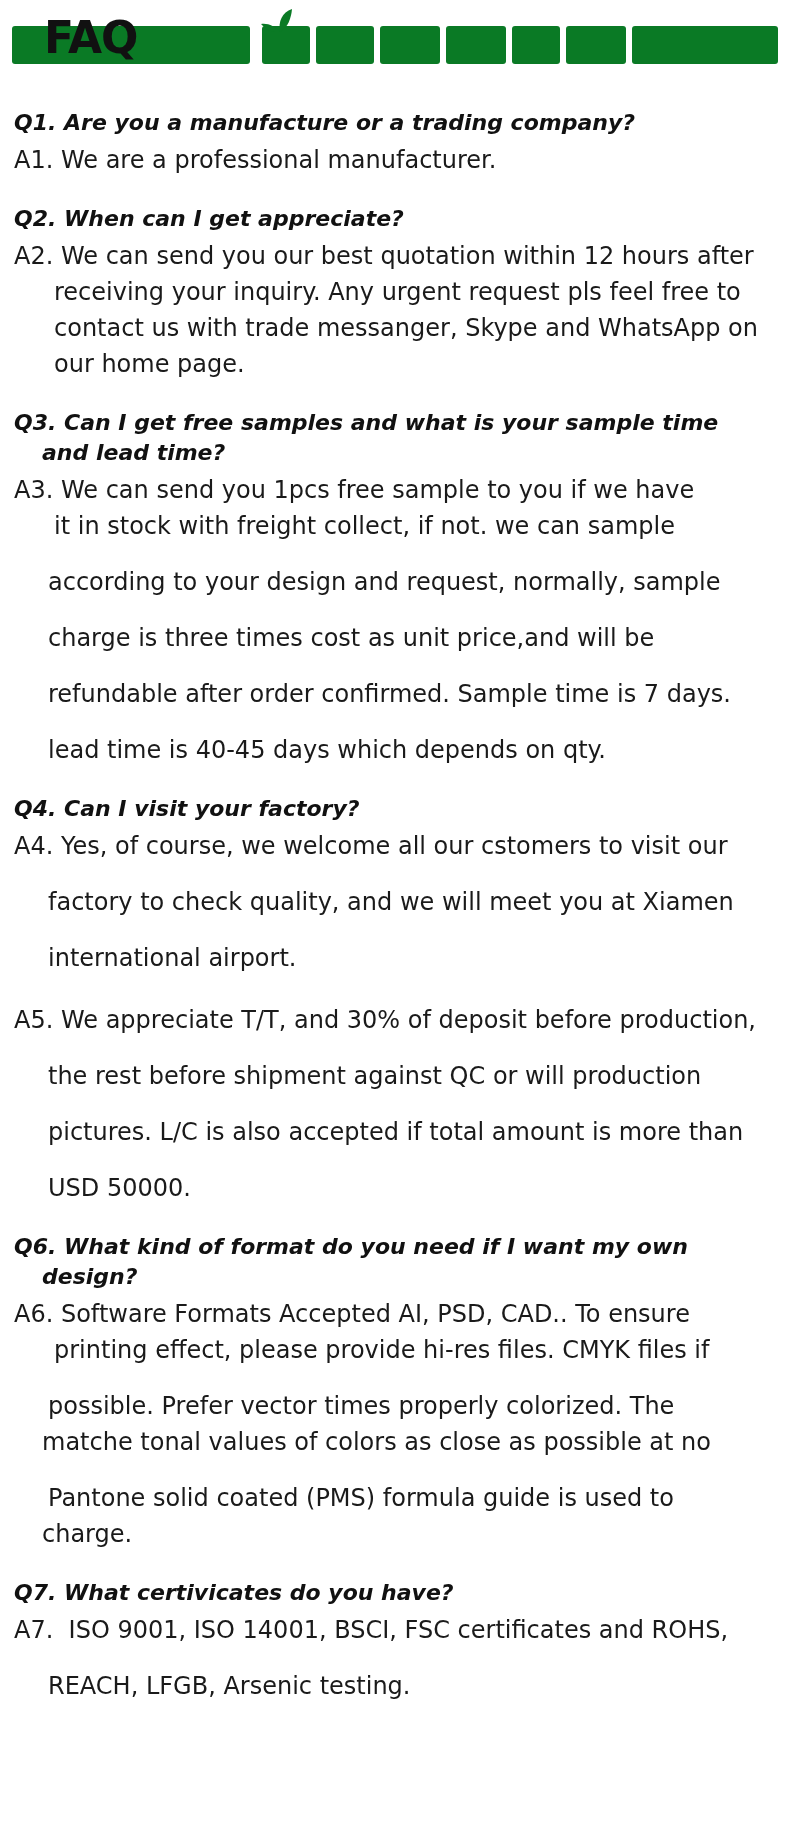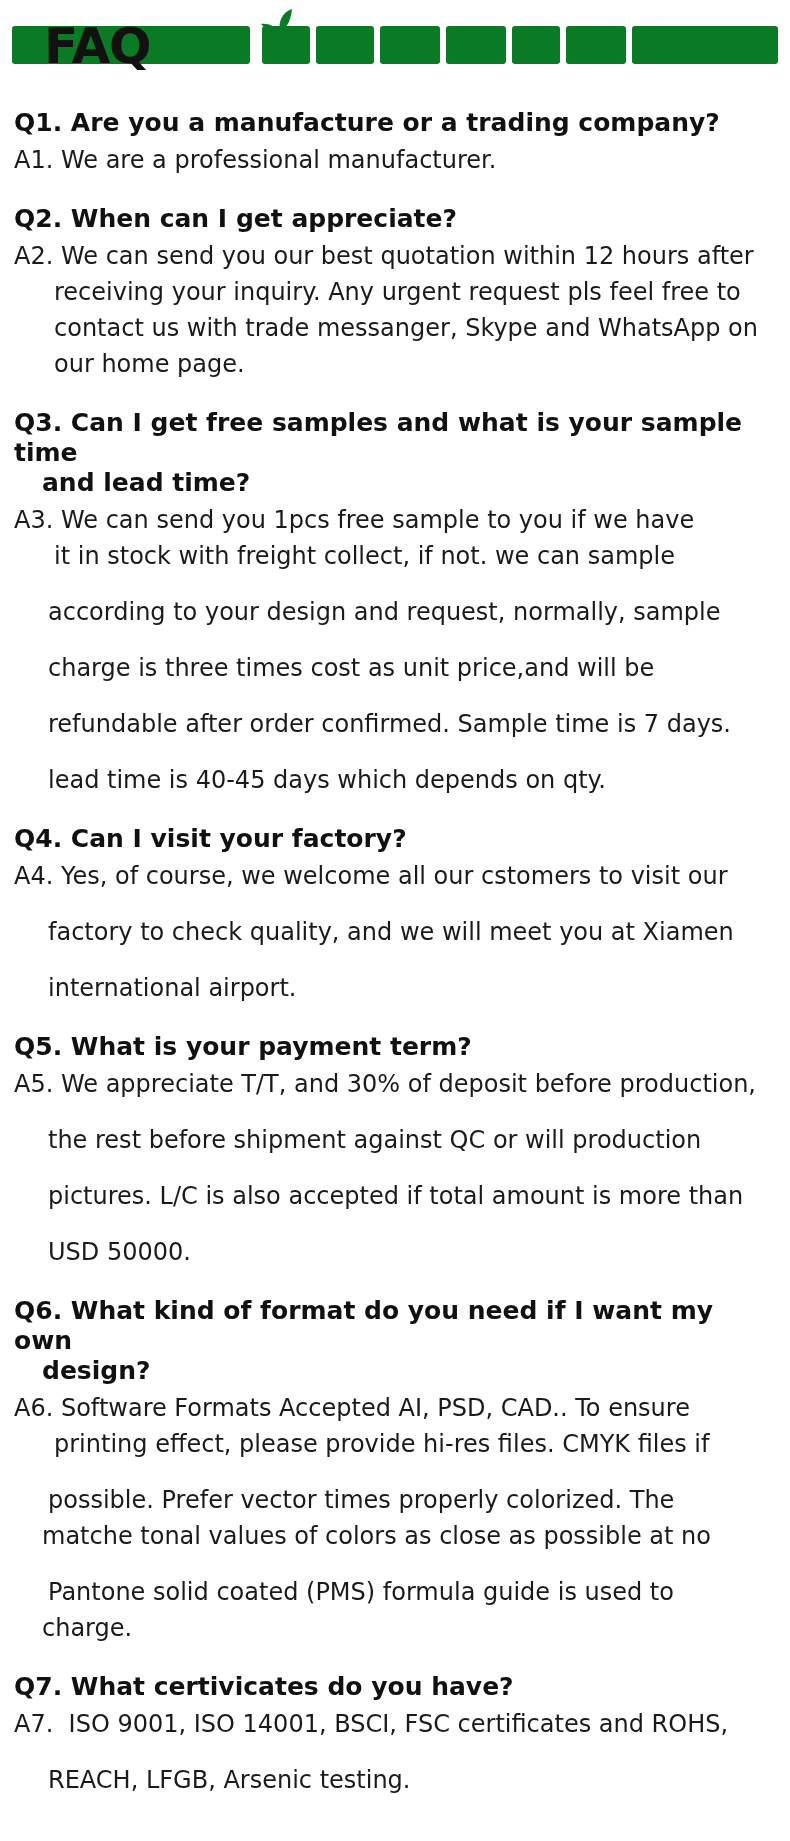--- a/index.html
+++ b/index.html
@@ -62,8 +62,8 @@
   .faq-title {
     position: absolute;
     left: 32px;
-    top: 12px;
-    font-size: 50px;
+    top: 4px;
+    font-size: 44px;
     font-weight: bold;
     letter-spacing: -1px;
     color: #111111;

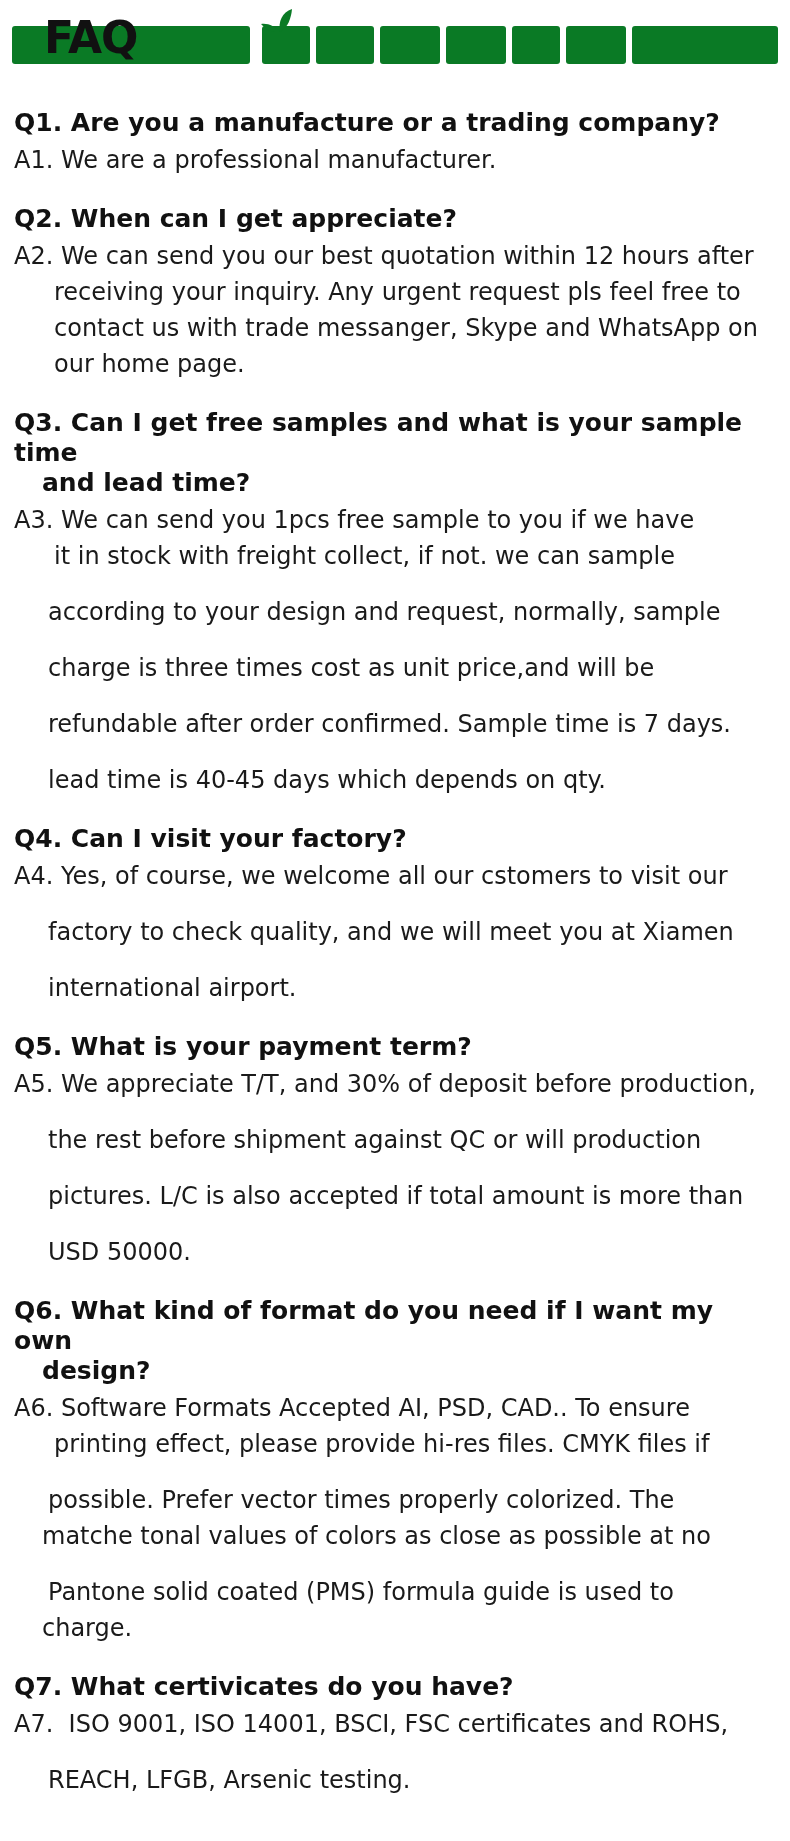--- a/index.html
+++ b/index.html
@@ -81,13 +81,14 @@
     margin-bottom: 26px;
   }
   .q {
-    font-size: 25px;
+    font-size: 22px;
     font-weight: bold;
     color: #111111;
     line-height: 30px;
     margin: 0 0 4px 0;
     padding-left: 2px;
     text-indent: 0;
+    font-style: italic;
   }
   .q .cont {
     display: block;

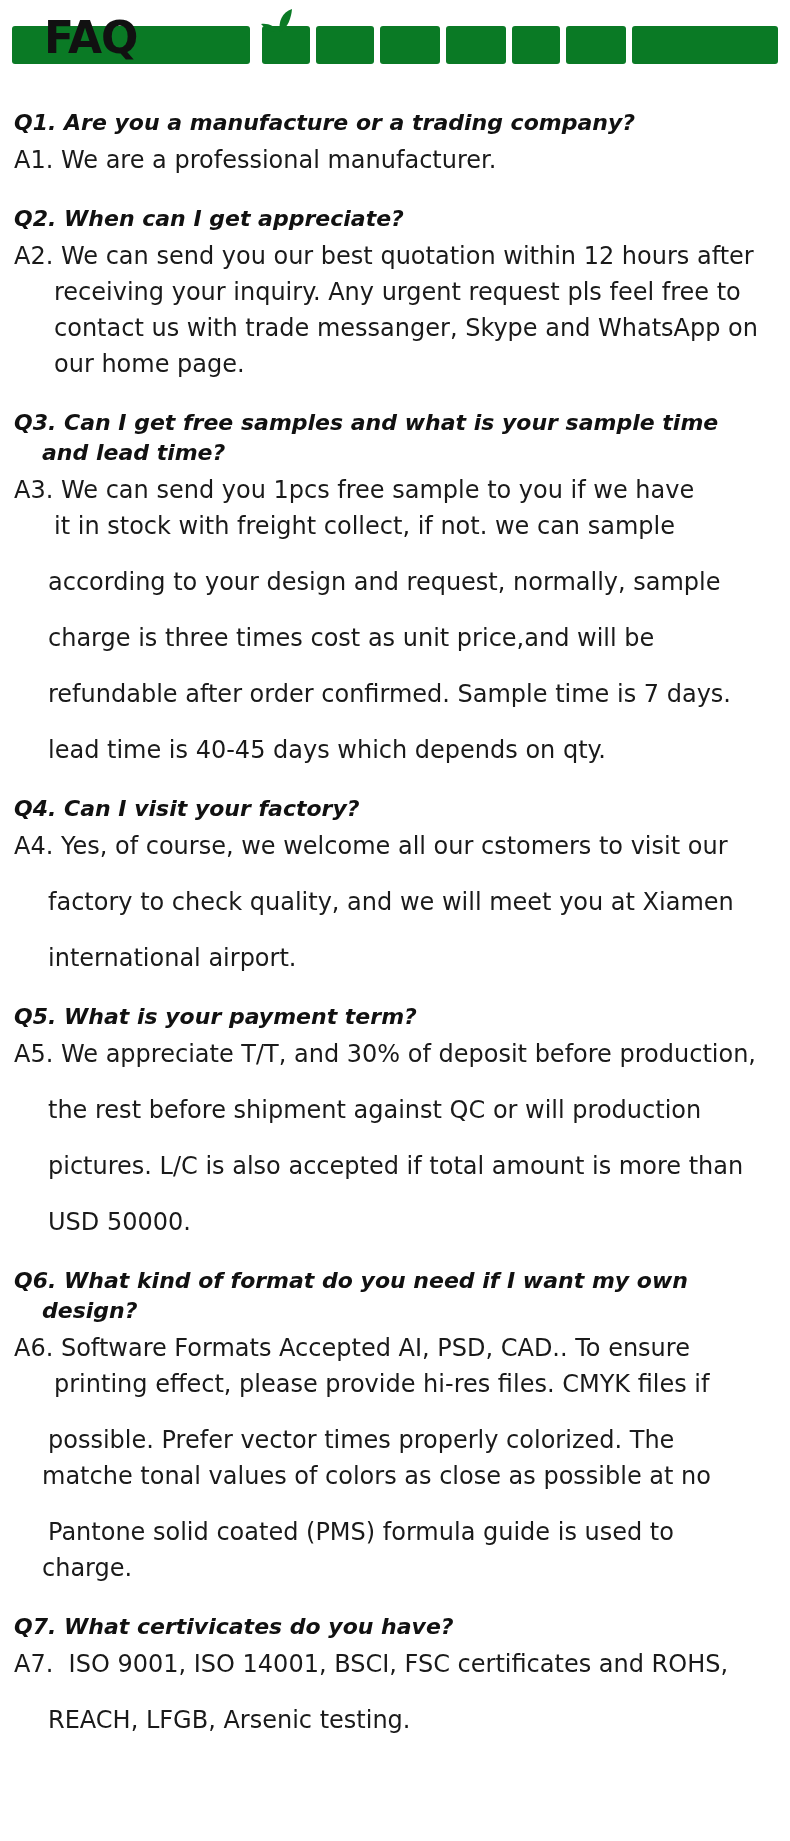--- a/index.html
+++ b/index.html
@@ -182,9 +182,6 @@
     </div>
 
     <div class="faq-item">
-      <div class="q">
-        <span>Q5. What is your payment term?</span>
-      </div>
       <div class="a">
         <span class="line">A5. We appreciate T/T, and 30% of deposit before production,</span>
         <span class="line ind2">the rest before shipment against QC or will production</span>

